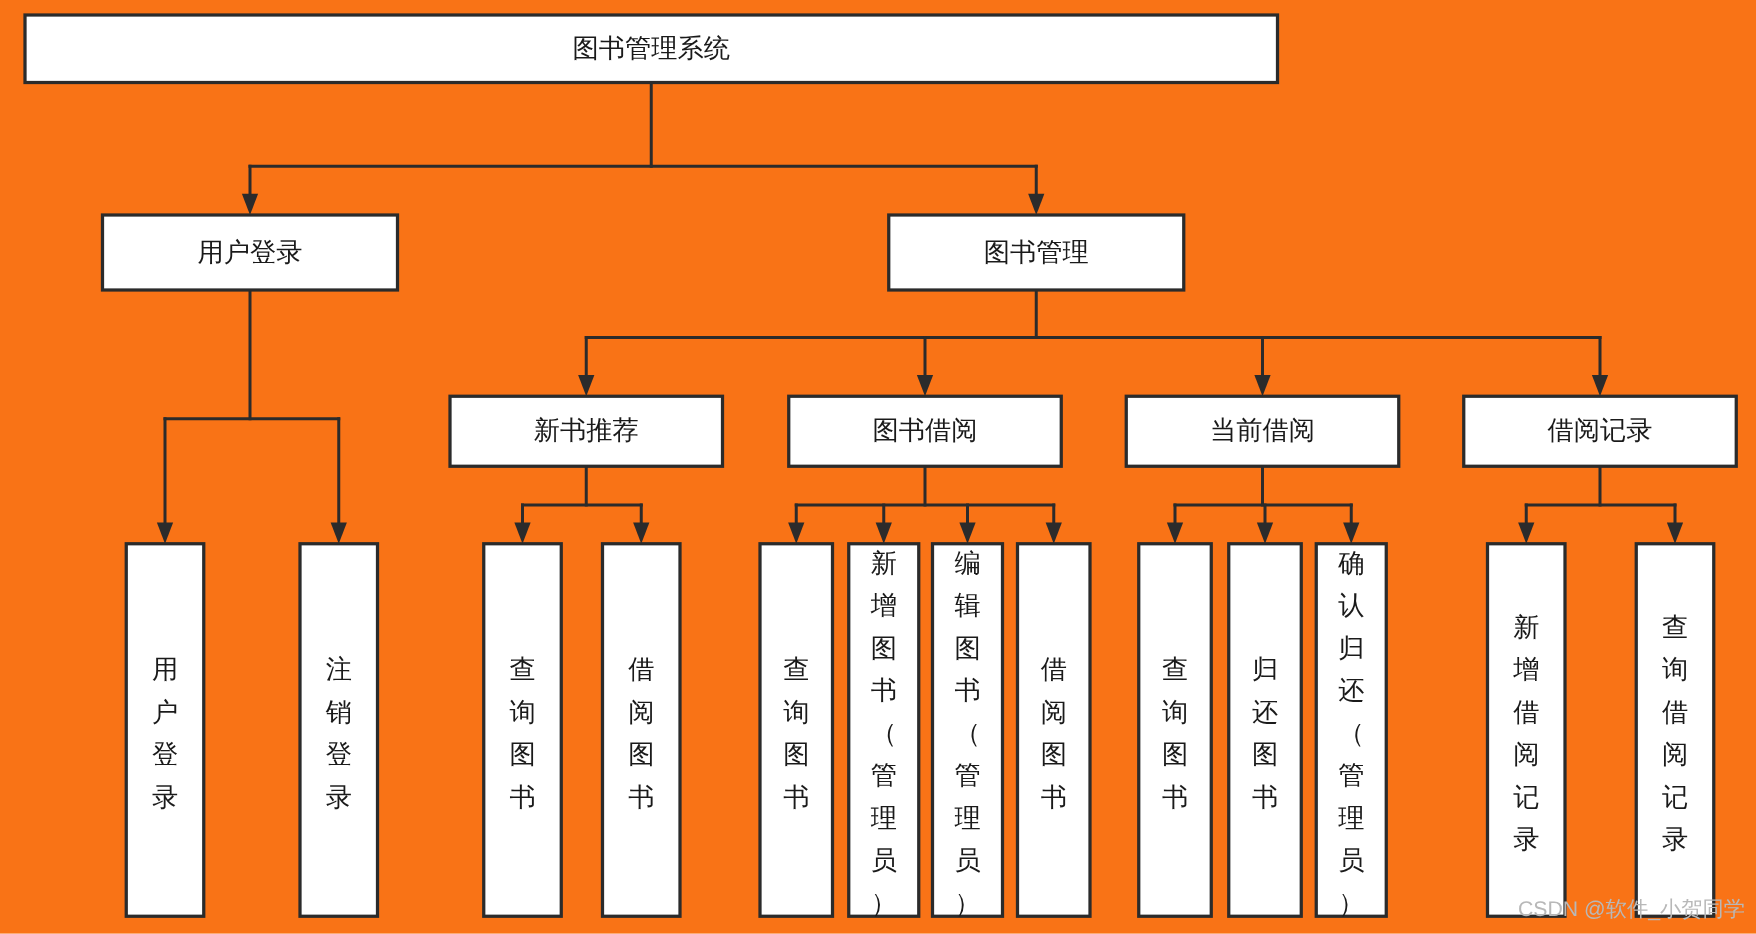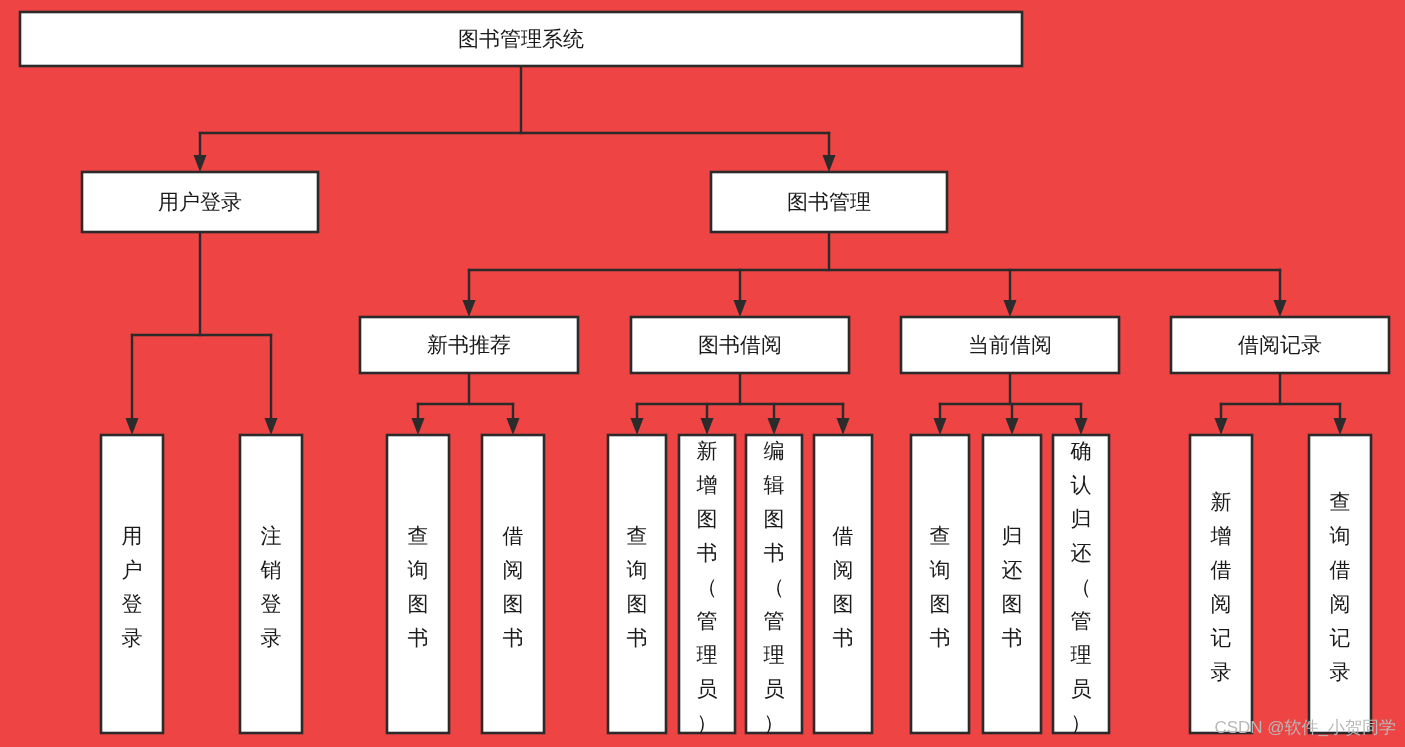--- a/index.html
+++ b/index.html
@@ -14,7 +14,7 @@
     position: relative;
     width: 1405px;
     height: 747px;
-    background: #ef4444;
+    background: #f97316;
     overflow: hidden;
   }
   svg#tree-svg {

